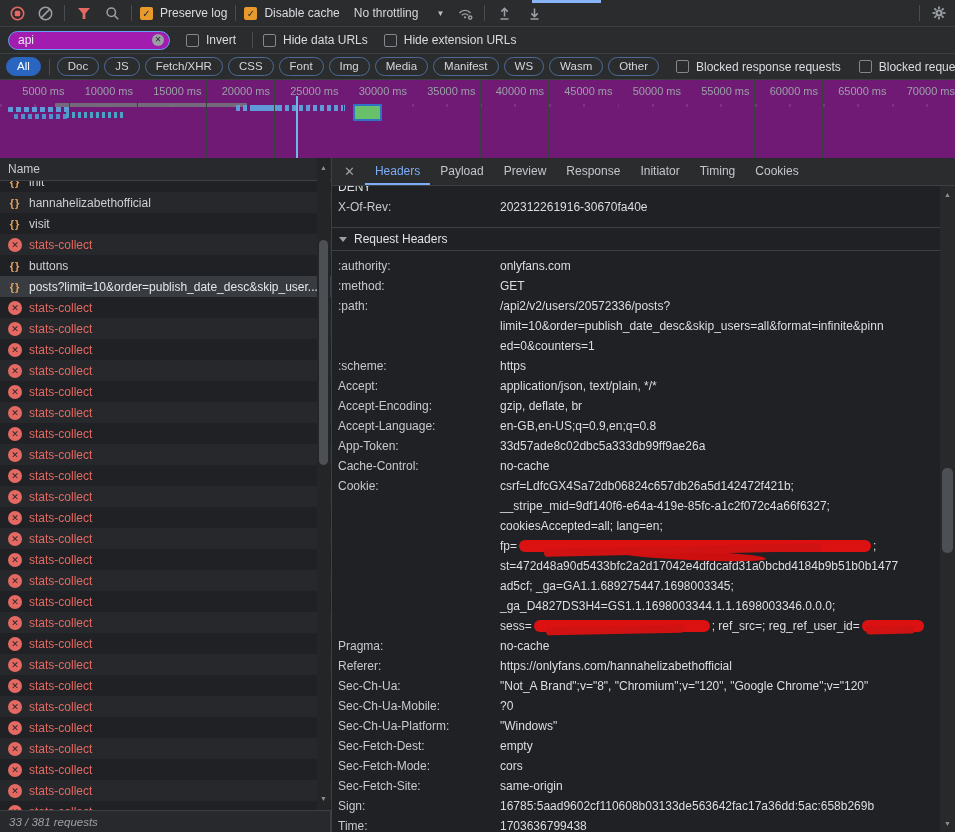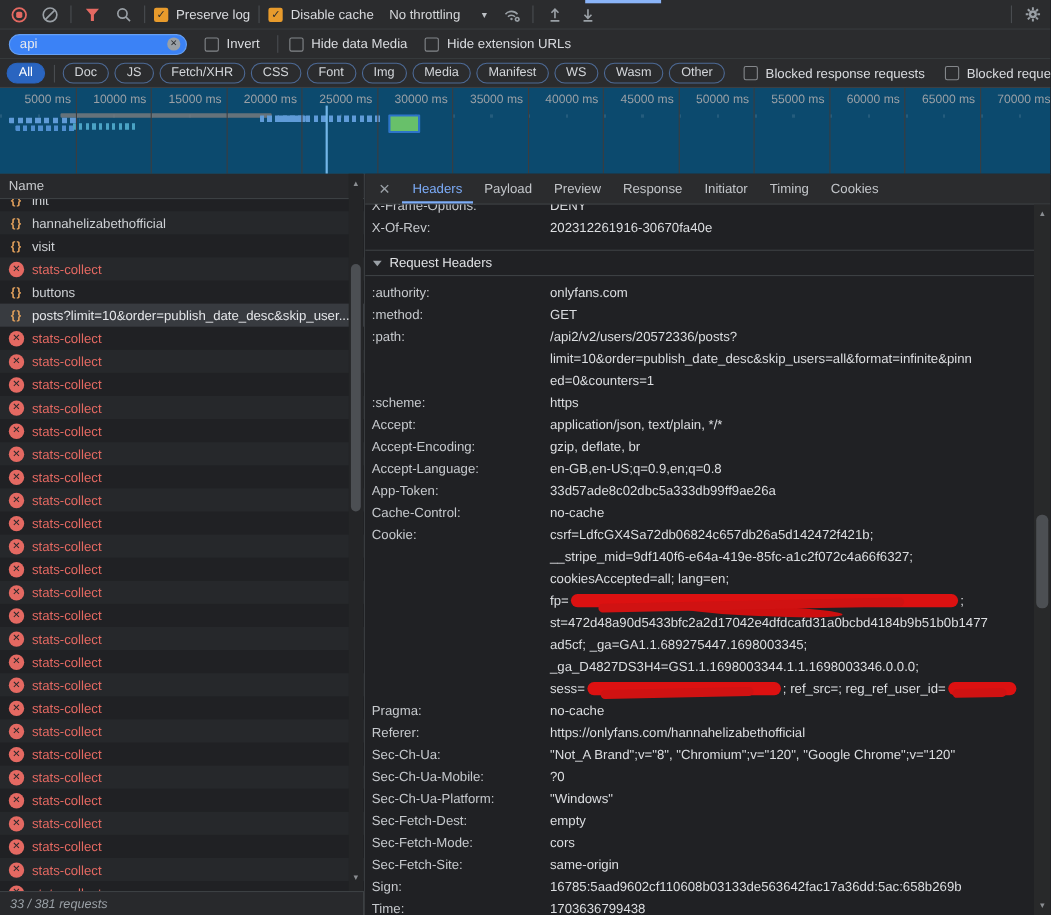--- a/index.html
+++ b/index.html
@@ -26,7 +26,7 @@
   .throttle{display:inline-flex;align-items:center;gap:18px;margin:0 10px 0 14px;color:#d5d7da;flex:none;}
   .caret{font-size:8px;color:#bdc1c6;}
   
-  .filter-input{margin-left:8px;width:162px;height:19px;box-sizing:border-box;border:1px solid #66a0f4;border-radius:10px;background:#3b82f6;display:flex;align-items:center;padding:0 5px 0 9px;flex:none;}
+  .filter-input{margin-left:8px;width:162px;height:19px;box-sizing:border-box;border:1px solid #66a0f4;border-radius:10px;background:#a21caf;display:flex;align-items:center;padding:0 5px 0 9px;flex:none;}
   .filter-input .txt{flex:1;color:#e8eaed;}
   .clear-x{width:12px;height:12px;border-radius:50%;background:#9aa0a6;color:#2b2c2e;font-size:8px;line-height:12px;text-align:center;font-weight:bold;flex:none;}
   .filterbar .check{margin-left:16px;}

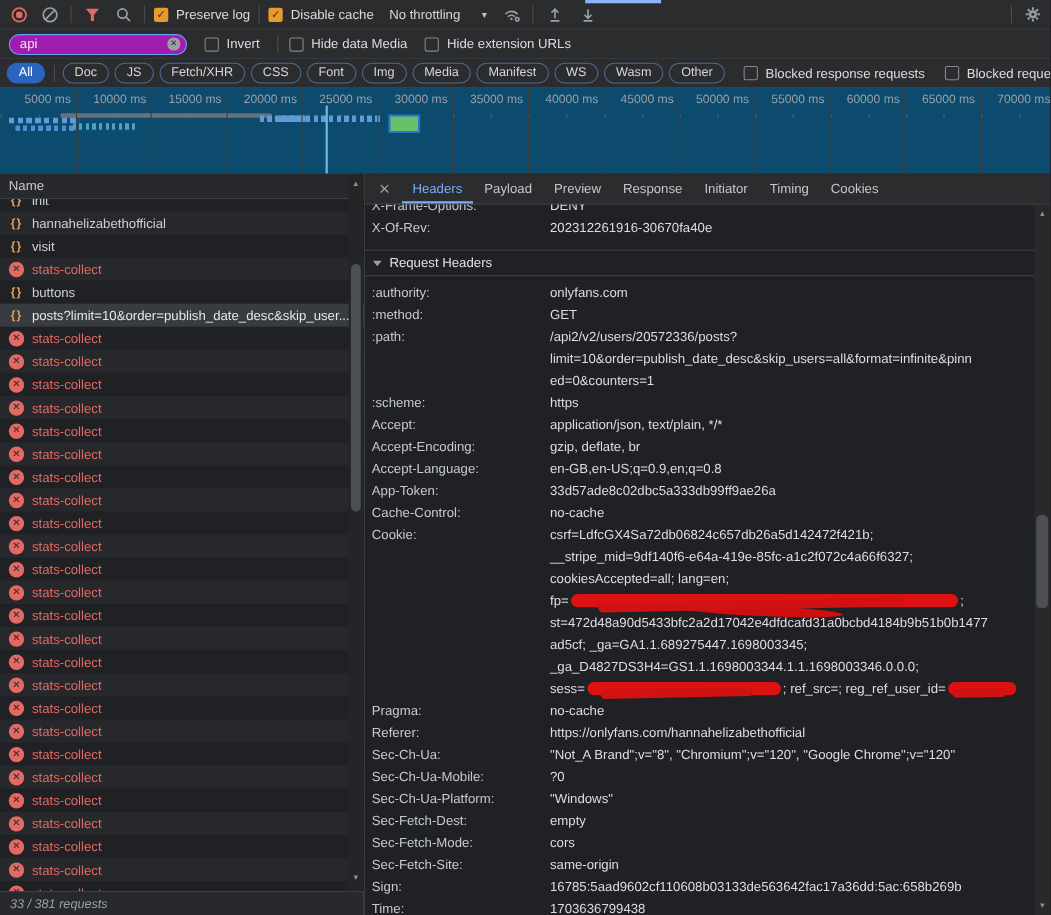--- a/index.html
+++ b/index.html
@@ -181,7 +181,7 @@
   <span class="sep" style="margin-left:16px"></span>
   <label class="check" style="margin-left:2px">
     <span class="cb off"></span>
-    <span>Hide data Media</span>
+    <span>Hide data URLs</span>
   </label>
   <label class="check">
     <span class="cb off"></span>

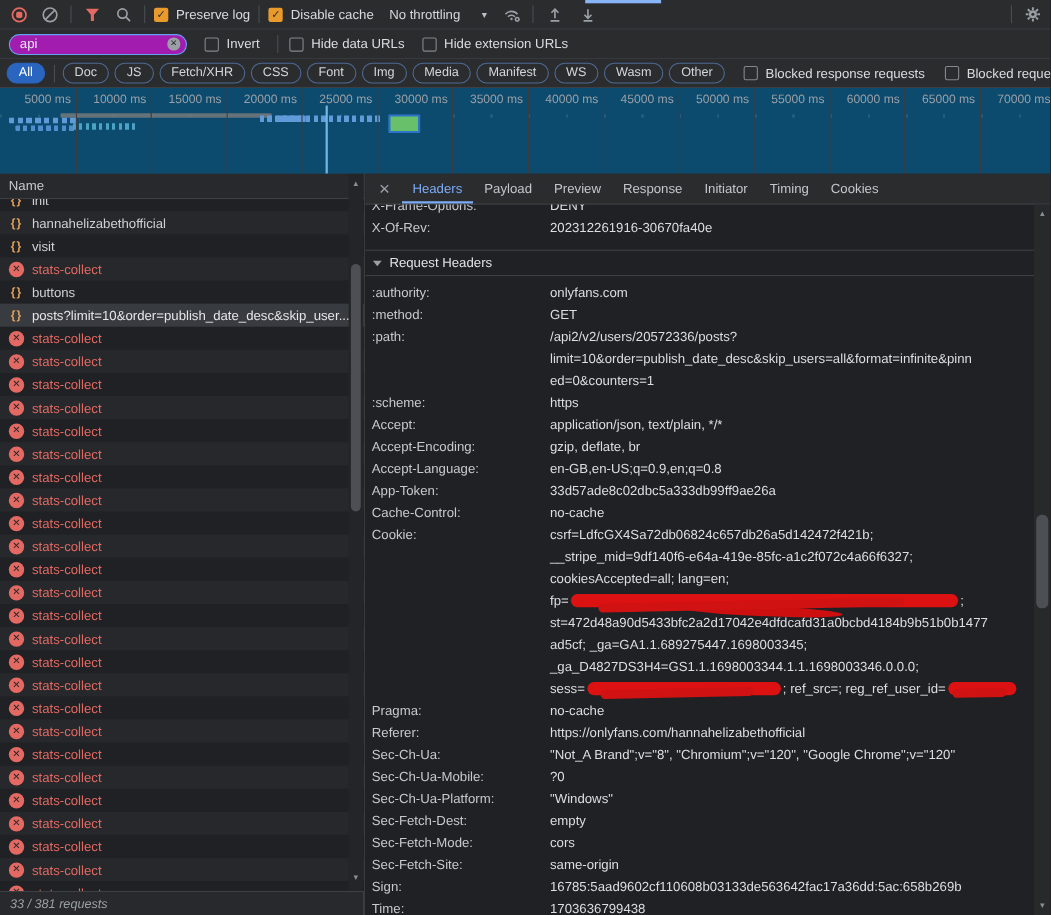--- a/index.html
+++ b/index.html
@@ -35,7 +35,7 @@
   .pill.active{background:#2a65c0;border-color:#2a65c0;color:#fff;}
   .pillbar .check{margin-left:9px;margin-right:9px;}
   
-  .overview{position:absolute;top:80px;left:0;right:0;height:78px;background:#0c4a6e;border-bottom:1px solid #3c4043;overflow:hidden;}
+  .overview{position:absolute;top:80px;left:0;right:0;height:78px;background:#701a75;border-bottom:1px solid #3c4043;overflow:hidden;}
   .ov-grid{position:absolute;top:0;bottom:0;width:1px;background:#3b3d40;}
   .ov-label{position:absolute;top:5px;width:71px;text-align:right;color:#9aa0a6;font-size:11px;}
   .ov-dots{position:absolute;left:0;right:0;top:24px;height:3px;background:repeating-linear-gradient(90deg,rgba(255,255,255,.10) 0 2px,transparent 2px 34.3px);}

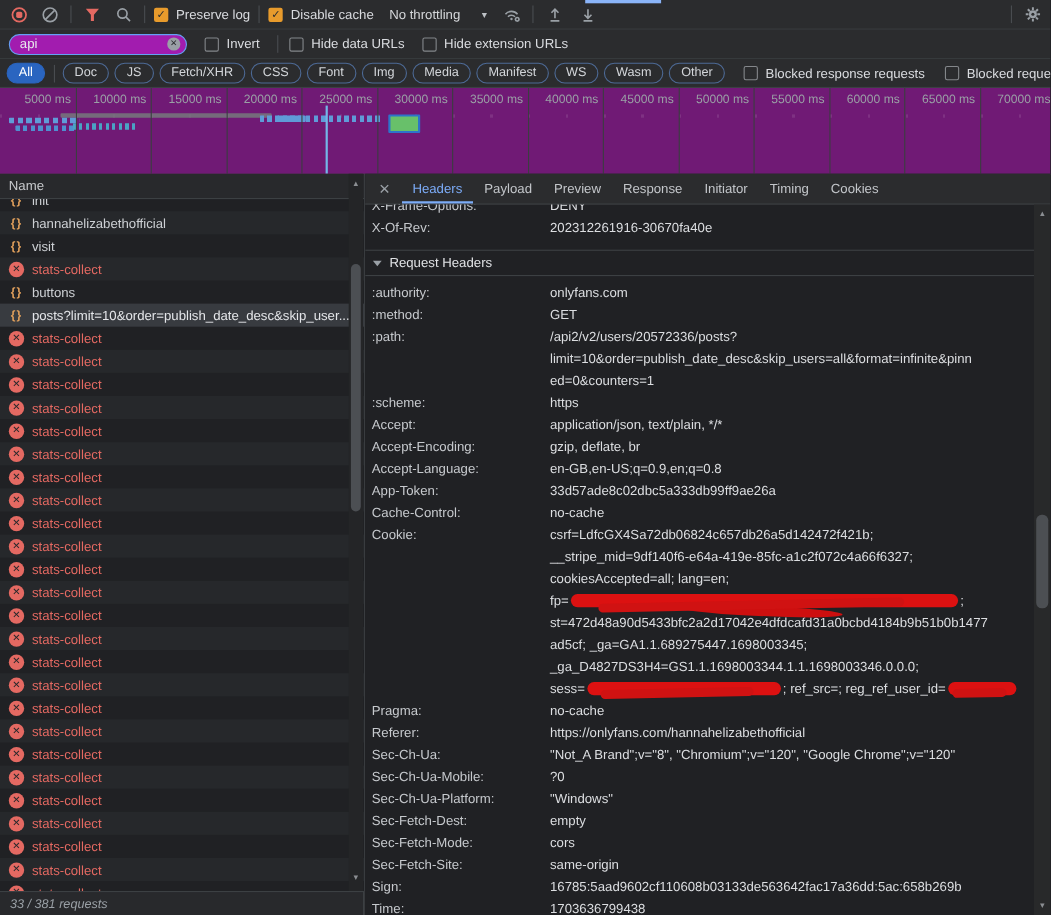--- a/index.html
+++ b/index.html
@@ -413,7 +413,6 @@
   </div>
   <div class="dcontent">
     <div class="hrow clipped">
-      <span class="hname">X-Frame-Options:</span>
       <span class="hval">DENY</span>
     </div>
     <div class="hrow">

